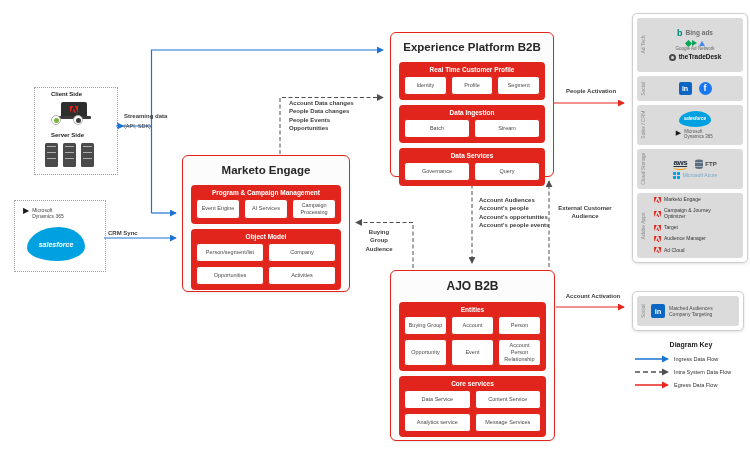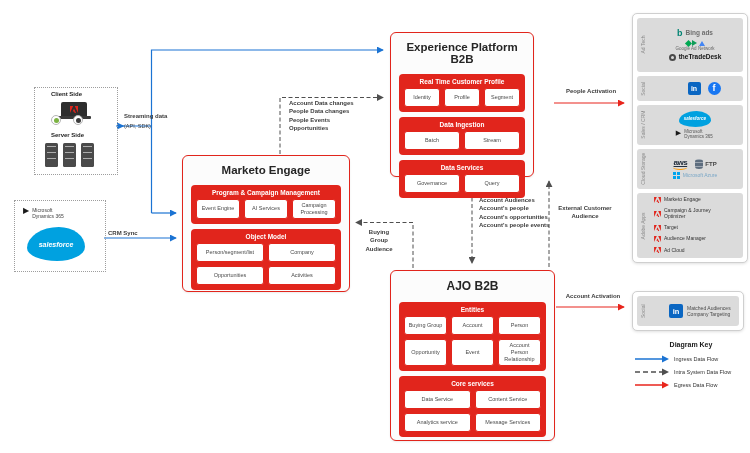--- a/index.html
+++ b/index.html
@@ -174,7 +174,7 @@
     </div>
   </div>
 
-  <div class="sysbox" style="left:390px;top:32px;width:144px;height:145px;">
+  <div class="sysbox" style="left:390px;top:32px;width:164px;height:145px;">
     <div class="title t-lg">Experience Platform B2B</div>
     <div class="module">
       <div class="mtitle">Real Time Customer Profile</div>

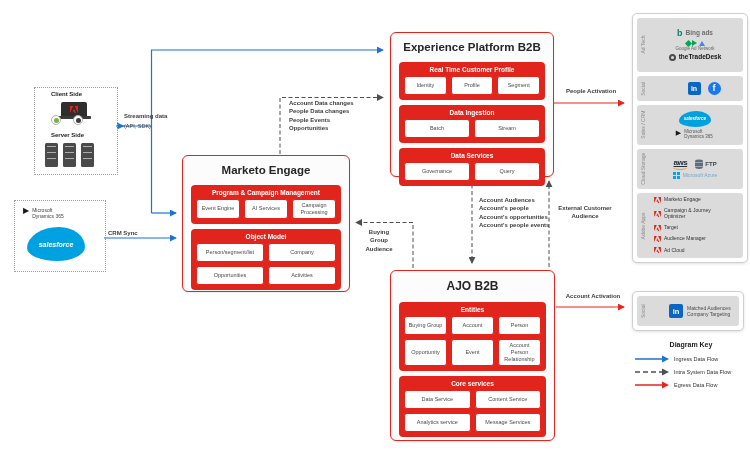--- a/index.html
+++ b/index.html
@@ -60,7 +60,7 @@
   .ttd-ring{width:7px;height:7px;border:2px solid #4a4a4a;border-radius:50%;box-sizing:border-box;}
   .ttd-txt{font-size:6.5px;font-weight:bold;color:#141414;}
   .li-sq{background:#0a66c2;border-radius:2px;color:#fff;font-weight:bold;
-         display:flex;align-items:center;justify-content:center;margin-left:18px;}
+         display:flex;align-items:center;justify-content:center;}
   .fb-ci{background:#1877f2;border-radius:50%;color:#fff;font-weight:bold;
          display:flex;align-items:center;justify-content:center;}
   .aws-wrap{display:flex;flex-direction:column;align-items:center;line-height:1;}

